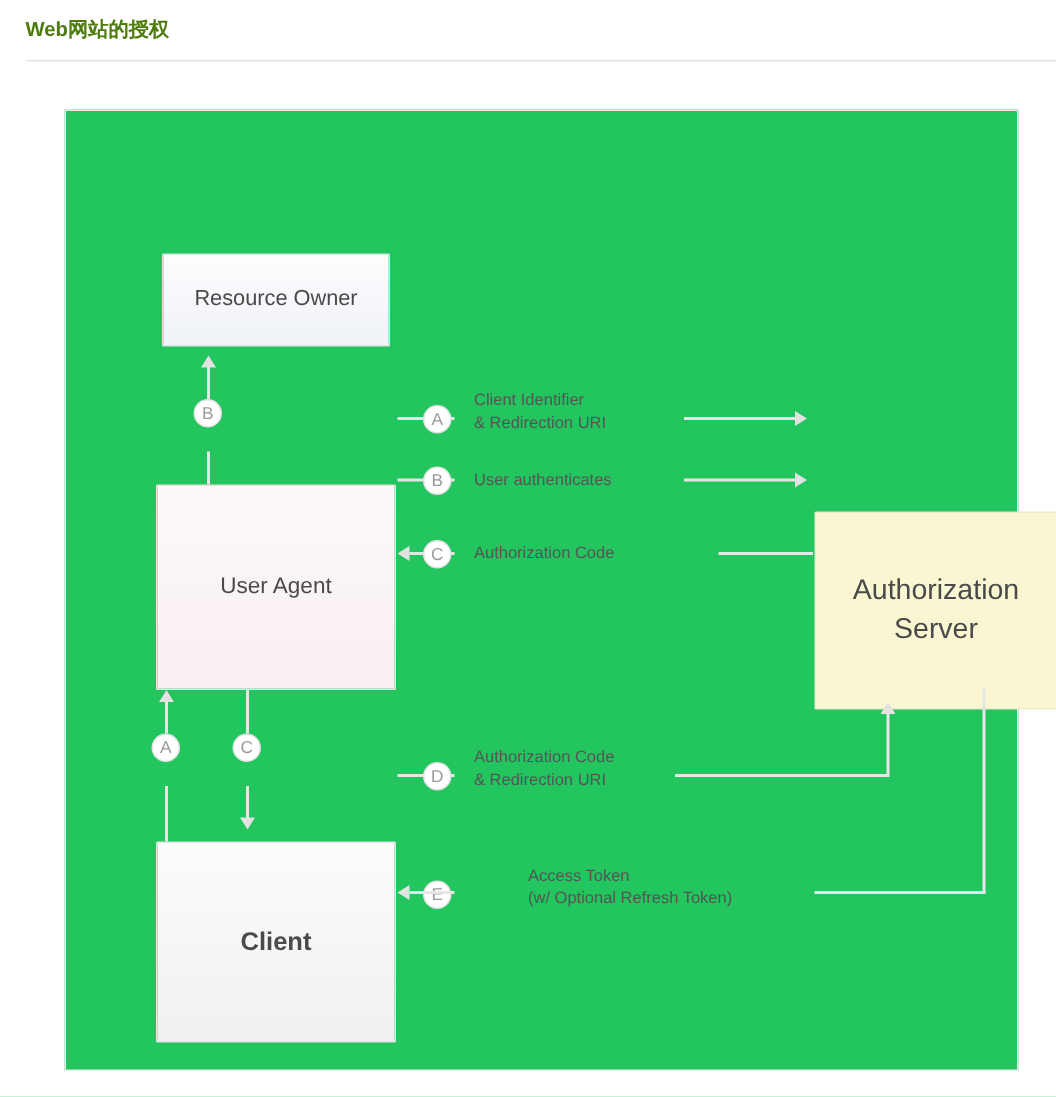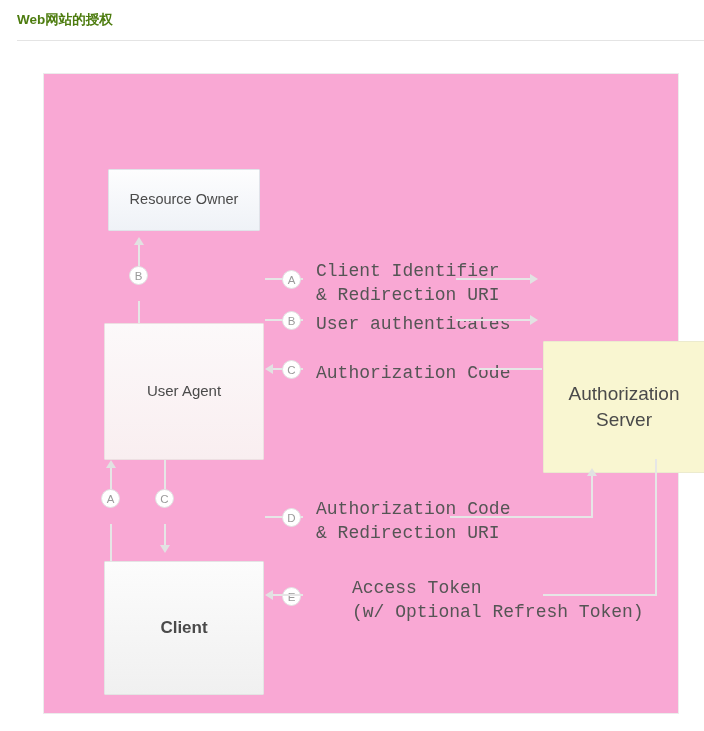--- a/index.html
+++ b/index.html
@@ -52,7 +52,7 @@
     height: 641px;
     border: 1px solid #ececec;
     box-sizing: border-box;
-    background: #f9a8d4;
+    background: #22c55e;
   }
 
   

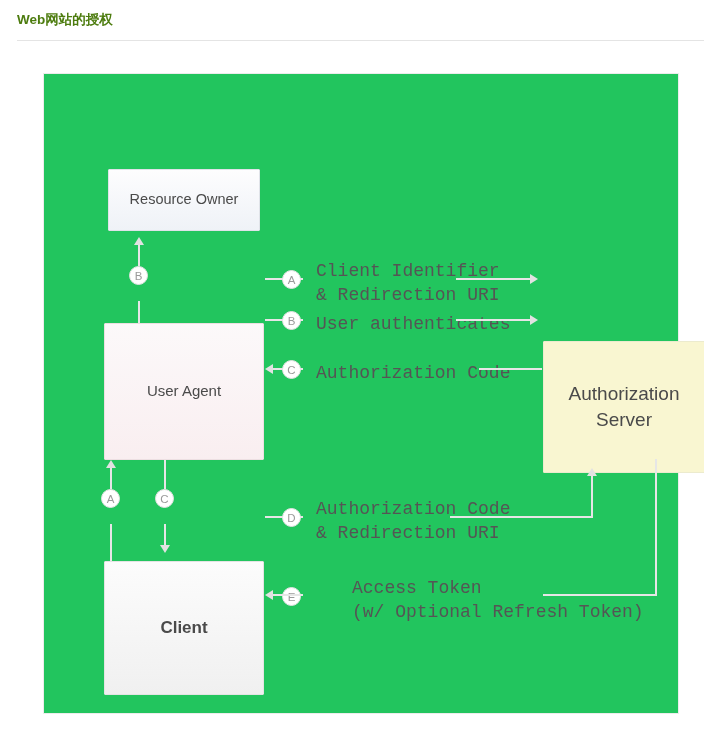--- a/index.html
+++ b/index.html
@@ -169,11 +169,10 @@
   
   .step-text {
     position: absolute;
-    font-size: 18px;
+    font-size: 11px;
     color: #555555;
     line-height: 1.32;
     white-space: pre-line;
-    font-family: Liberation Mono, monospace;
   }
 </style>
 </head>

